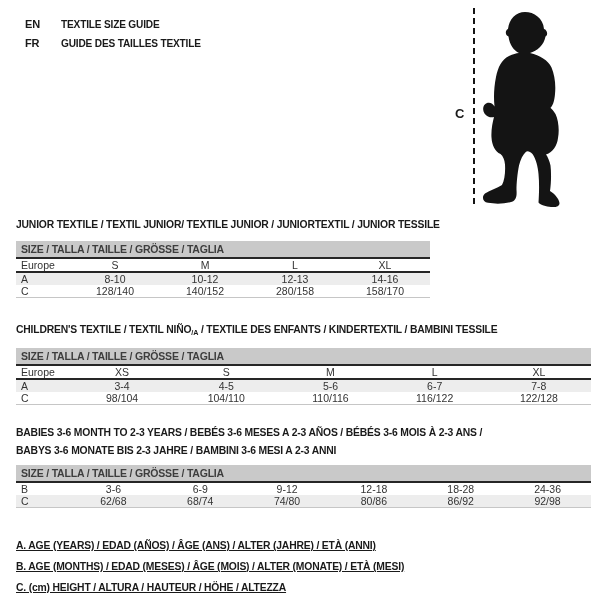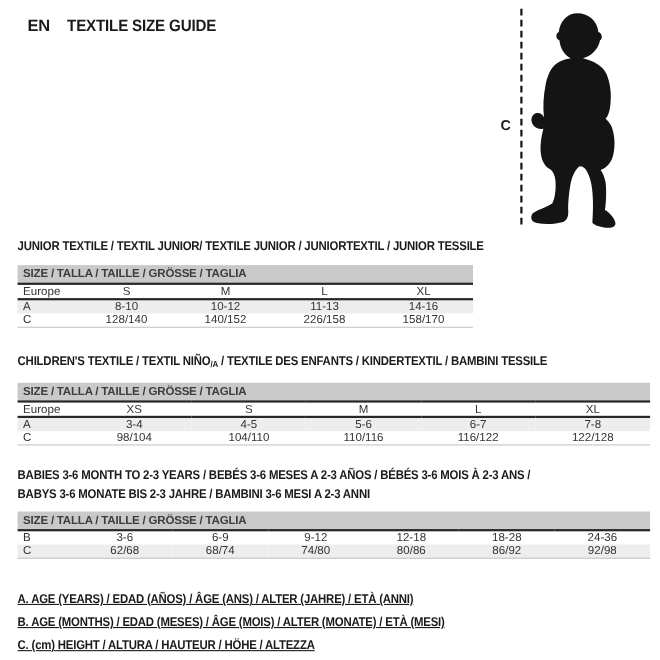--- a/index.html
+++ b/index.html
@@ -10,7 +10,7 @@
   }
   
   .lang-list{position:absolute;left:25px;top:15px;}
-  .lang-row{display:flex;line-height:18.6px;font-weight:bold;font-size:15px;letter-spacing:-0.2px;}
+  .lang-row{display:flex;line-height:18.6px;font-weight:bold;font-size:11px;letter-spacing:-0.2px;}
   .lang-code{width:36px;flex:0 0 36px;}
   .lang-title{transform:scaleX(0.92);transform-origin:0 50%;white-space:nowrap;}
   

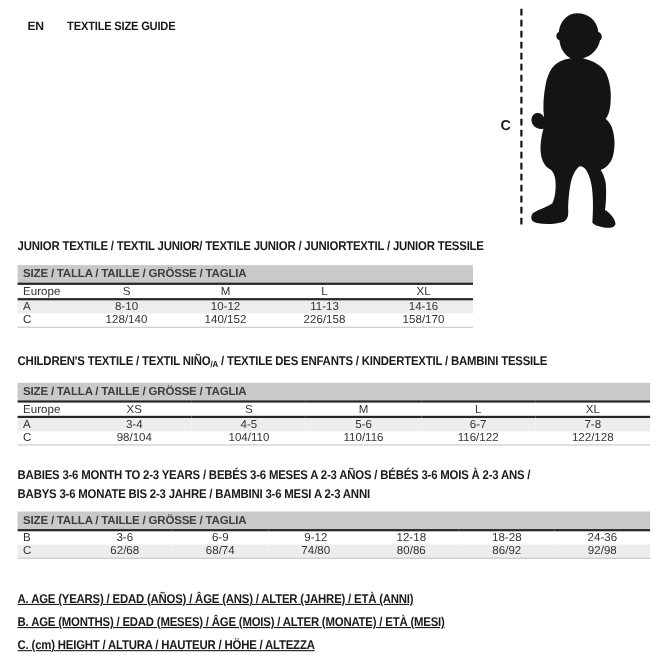--- a/index.html
+++ b/index.html
@@ -48,6 +48,10 @@
     <div class="lang-row">
       <span class="lang-code">EN</span>
       <span class="lang-title">TEXTILE SIZE GUIDE</span>
+    </div>
+    <div class="lang-row">
+      <span class="lang-code">FR</span>
+      <span class="lang-title">GUIDE DES TAILLES TEXTILE</span>
     </div>
   </div>
 

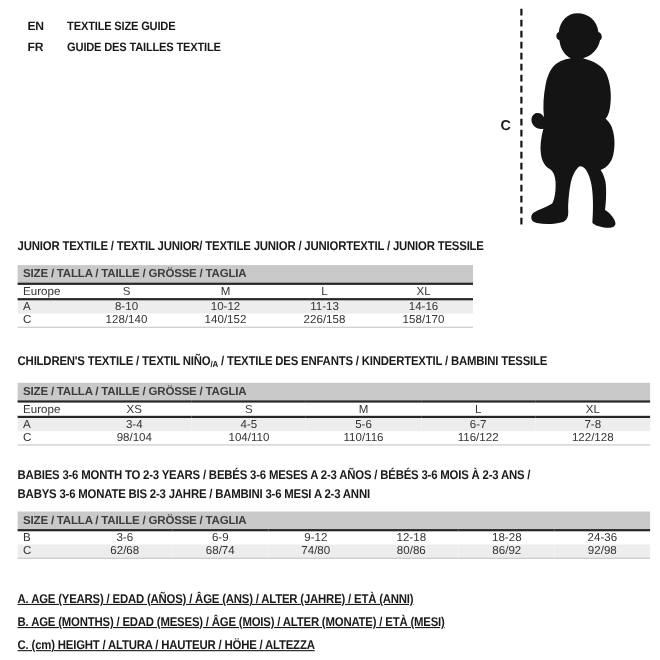--- a/index.html
+++ b/index.html
@@ -130,7 +130,7 @@
         <td class="lbl">A</td>
         <td>8-10</td>
         <td>10-12</td>
-        <td>11-13</td>
+        <td>12-13</td>
         <td>14-16</td>
       </tr>
       <tr>

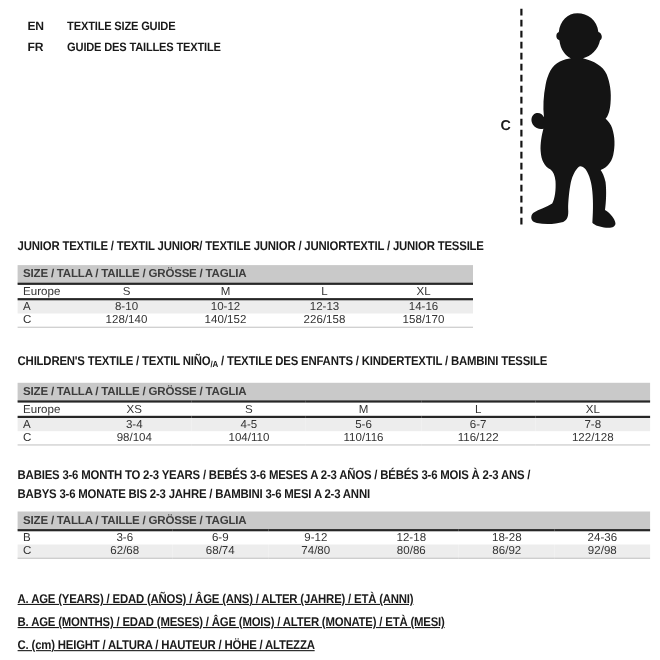--- a/index.html
+++ b/index.html
@@ -137,7 +137,7 @@
         <td class="lbl">C</td>
         <td>128/140</td>
         <td>140/152</td>
-        <td>226/158</td>
+        <td>280/158</td>
         <td>158/170</td>
       </tr>
     </tbody>

